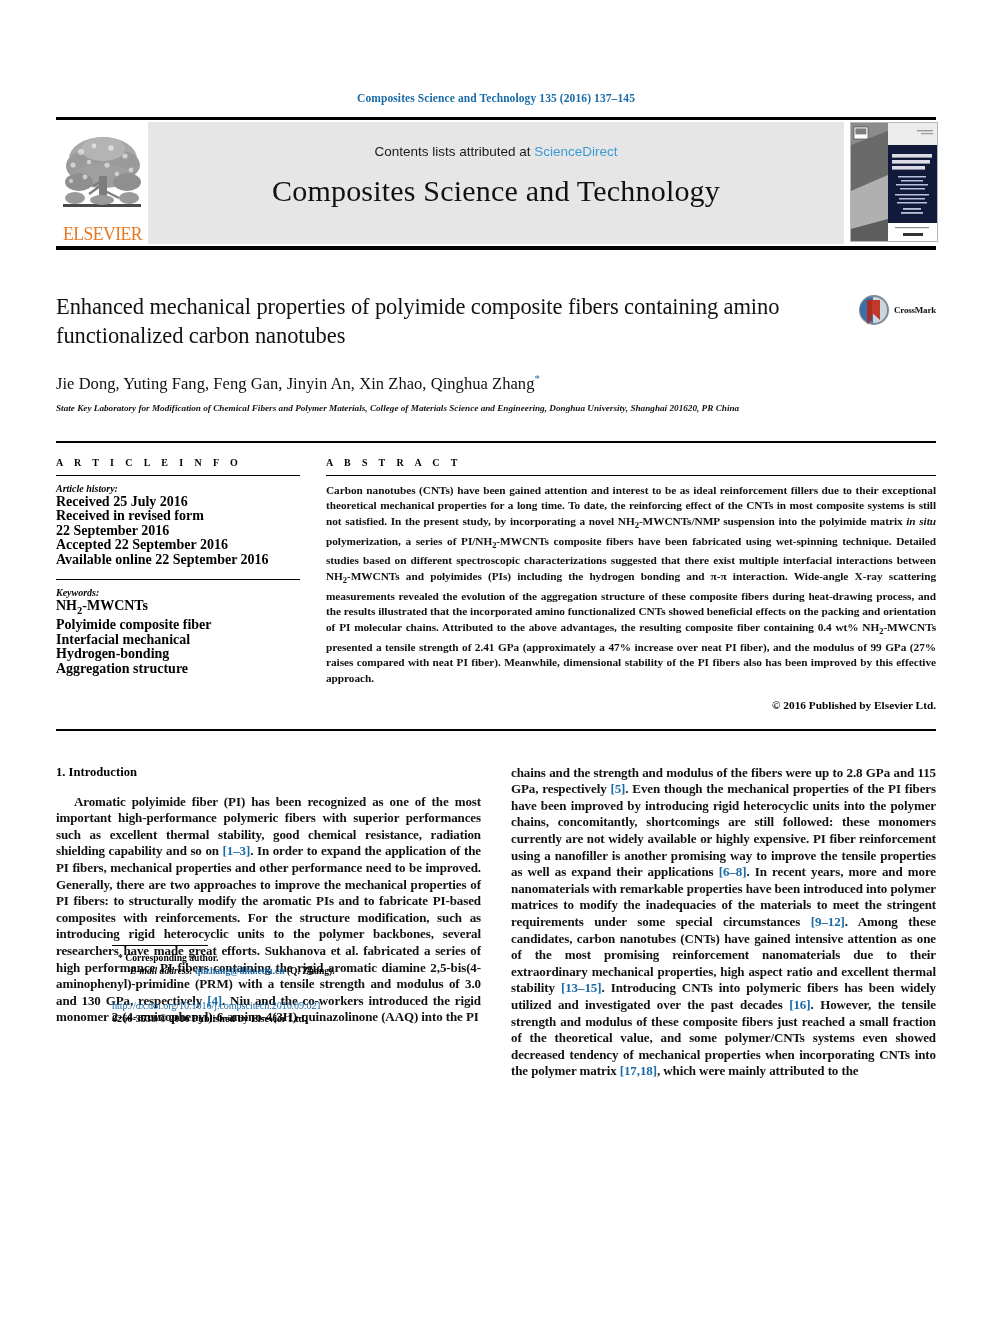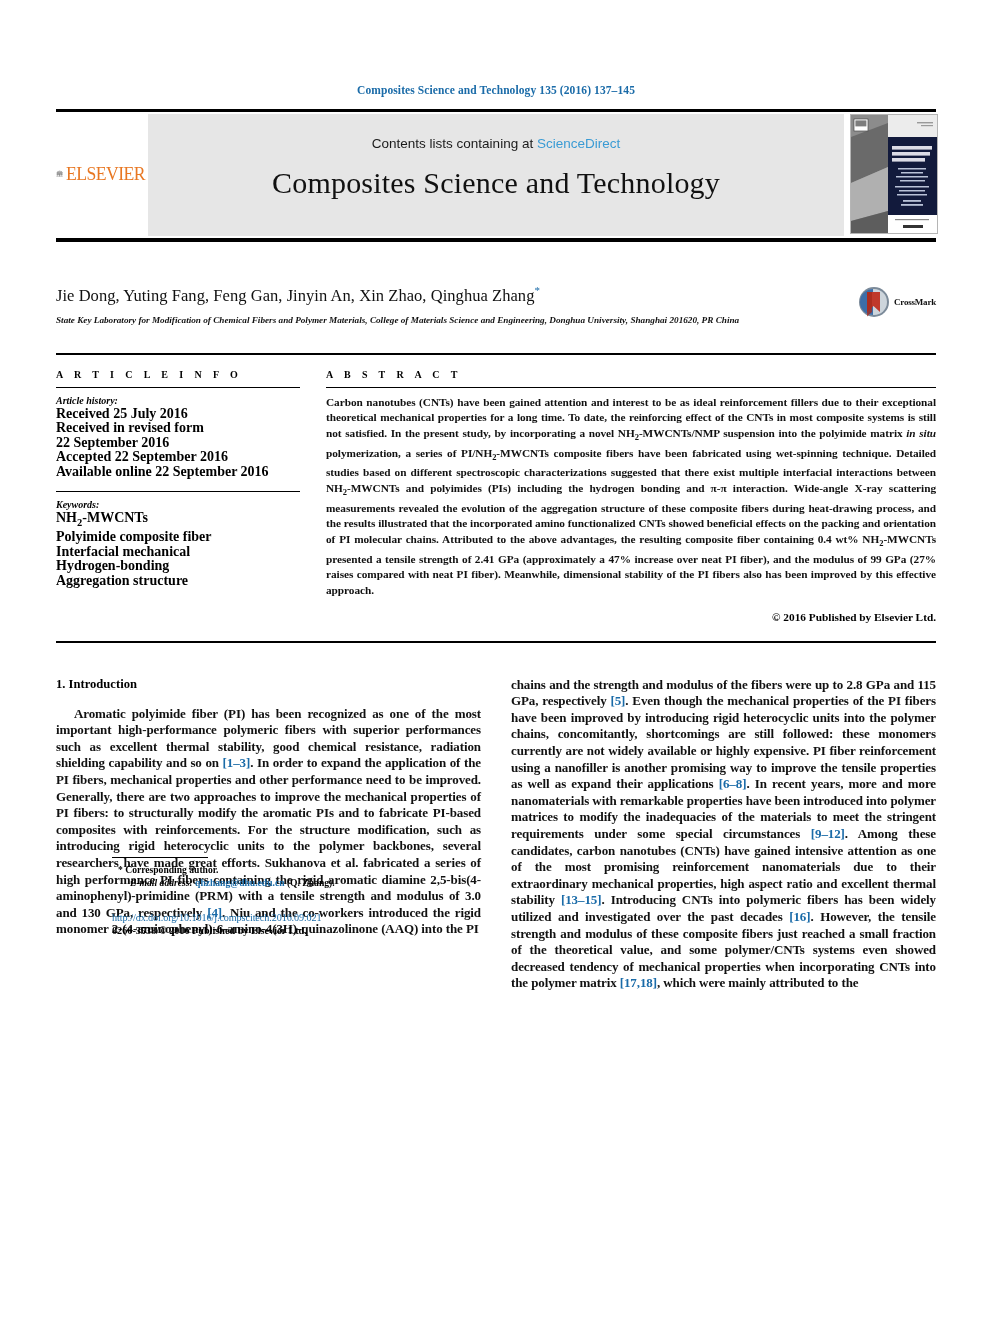--- a/index.html
+++ b/index.html
@@ -20,7 +20,7 @@
     height: 1323px;
     position: relative;
     box-sizing: border-box;
-    padding: 8px 56px;
+    padding: 16px 56px;
   }
 
   

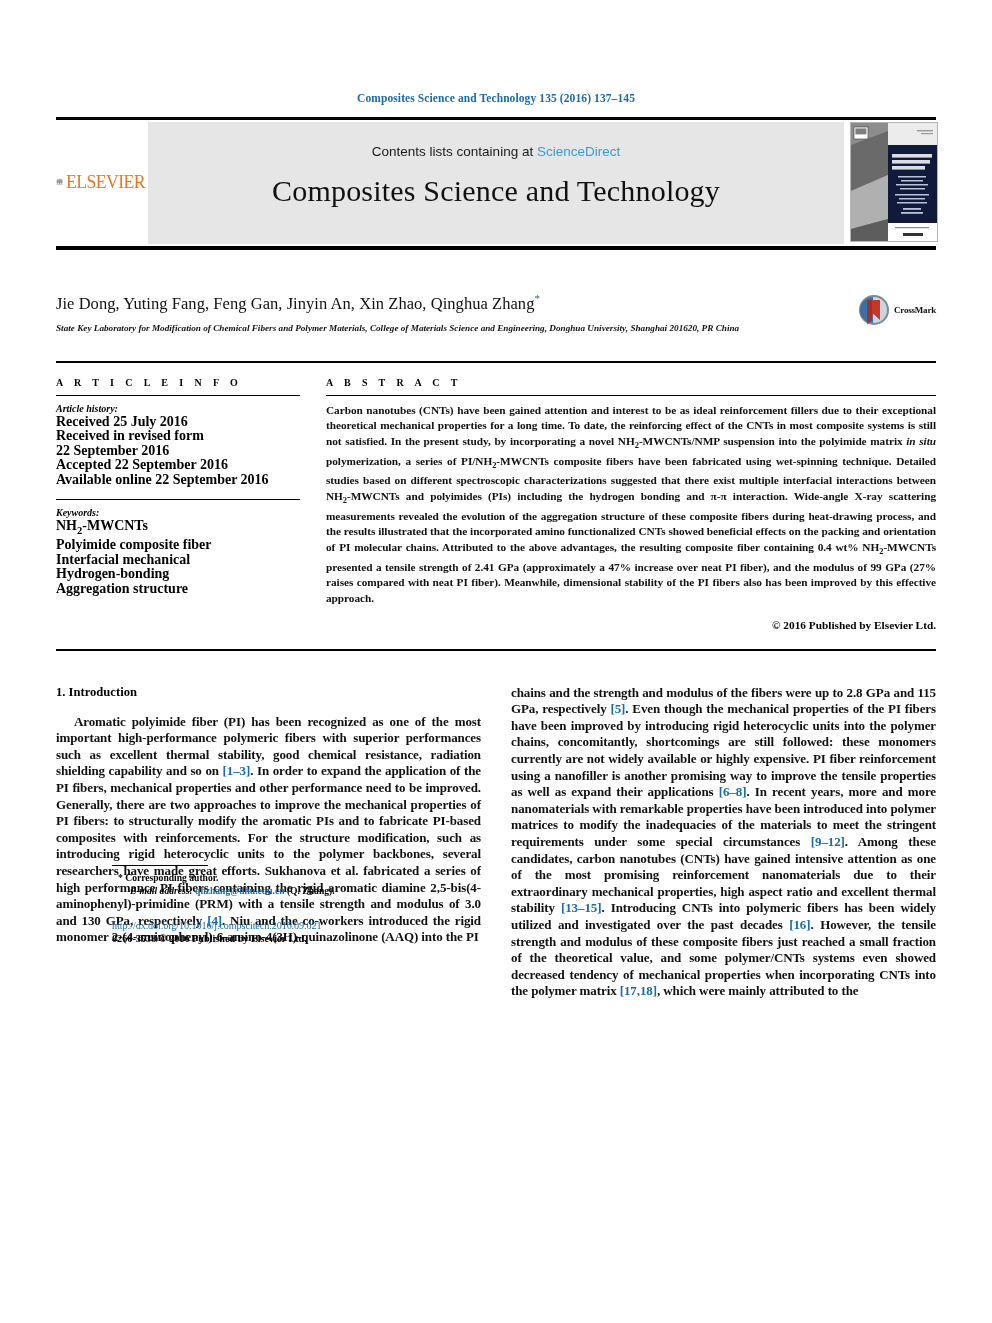--- a/index.html
+++ b/index.html
@@ -346,7 +346,7 @@
 
     <div class="masthead-center">
       <div class="contents-line">
-        <span>Contents lists containing at </span><span class="sd">ScienceDirect</span>
+        <span>Contents lists attributed at </span><span class="sd">ScienceDirect</span>
       </div>
       <div class="journal-name">Composites Science and Technology</div>
     </div>

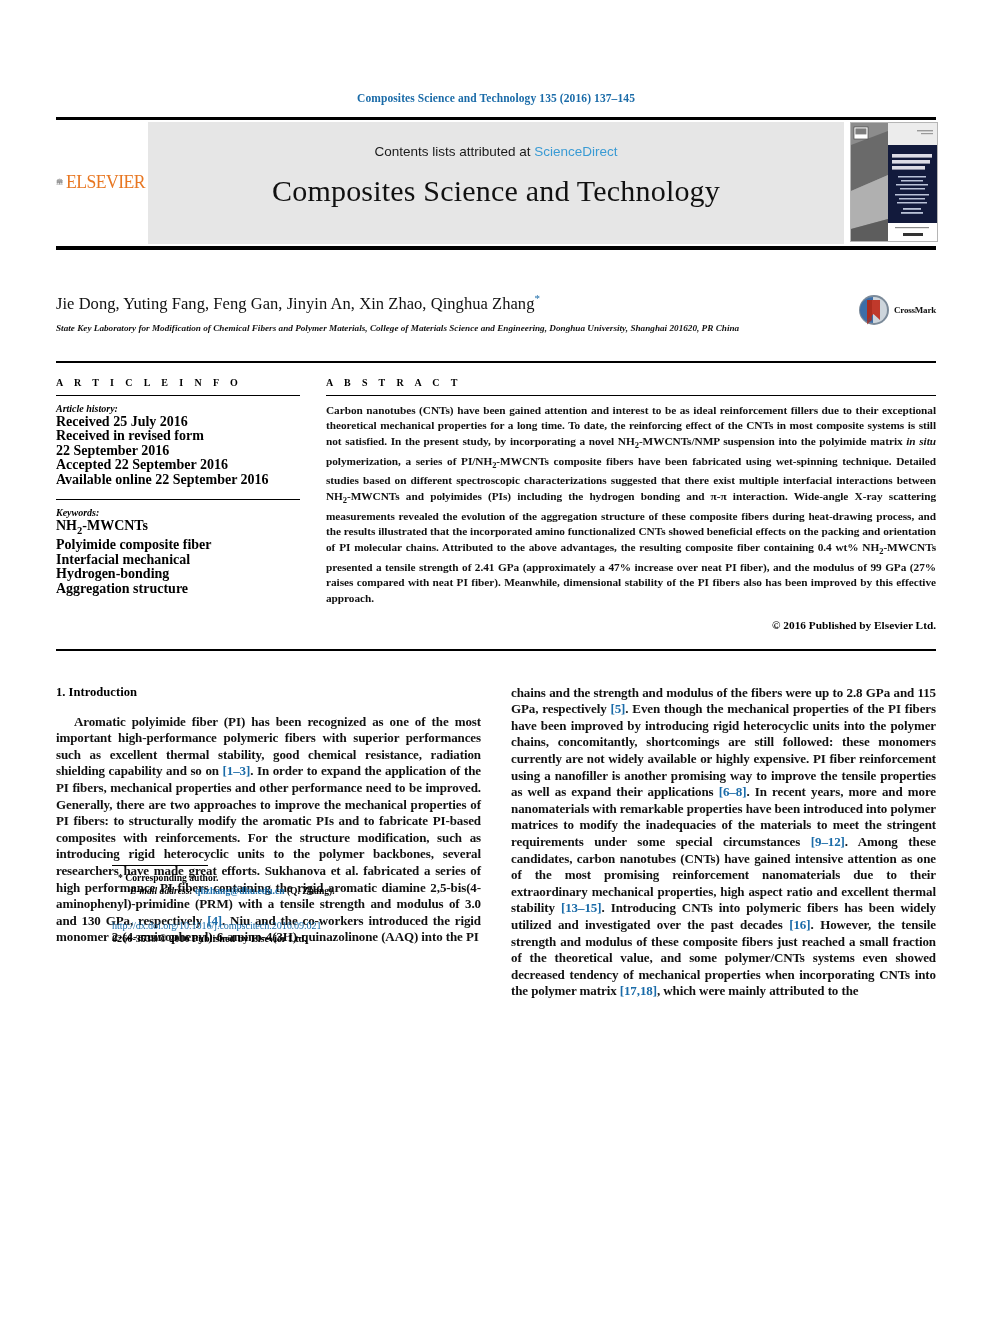--- a/index.html
+++ b/index.html
@@ -47,6 +47,7 @@
     width: 92px;
     flex: 0 0 92px;
     display: flex;
+    flex-direction: column;
     align-items: center;
     justify-content: flex-end;
     padding-bottom: 2px;

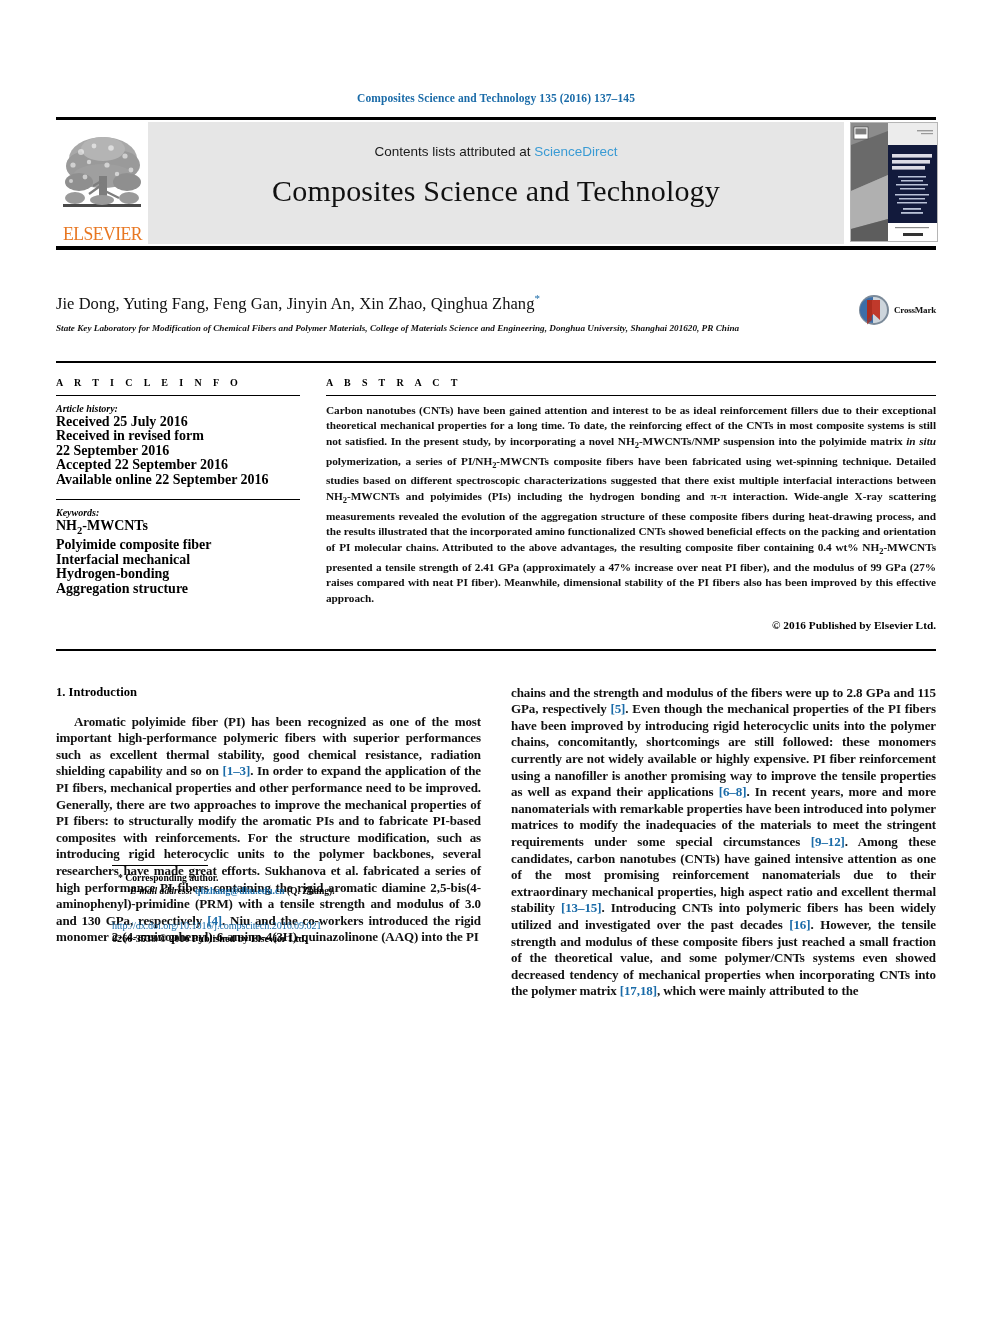--- a/index.html
+++ b/index.html
@@ -393,6 +393,7 @@
   </div>
 
   <div class="title-block">
+    <h1 class="paper-title">Enhanced mechanical properties of polyimide composite fibers containing amino functionalized carbon nanotubes</h1>
     <div class="authors">
       <span>Jie Dong, Yuting Fang, Feng Gan, Jinyin An, Xin Zhao, Qinghua Zhang</span><span class="star">*</span>
     </div>

